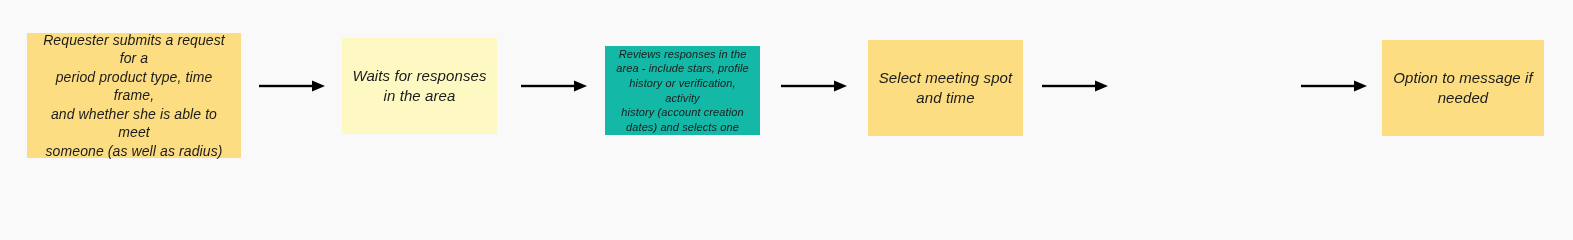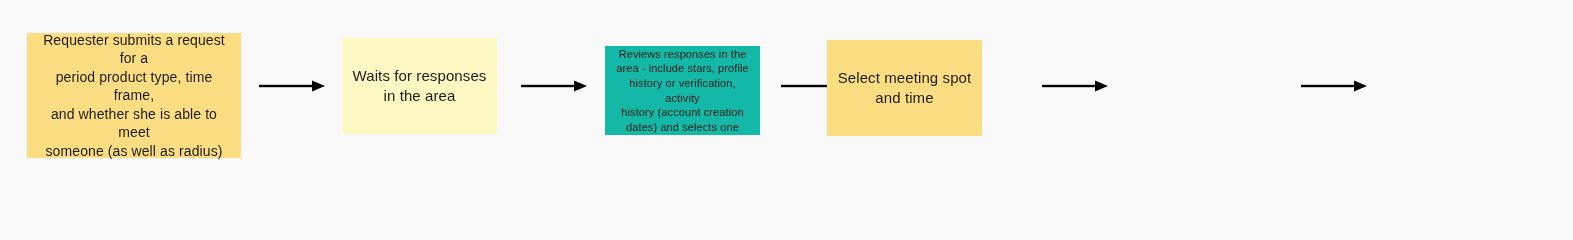--- a/index.html
+++ b/index.html
@@ -19,6 +19,7 @@
     position: relative;
     width: 1333px;
     height: 195px;
+    font-style: italic;
   }
 
   .node {

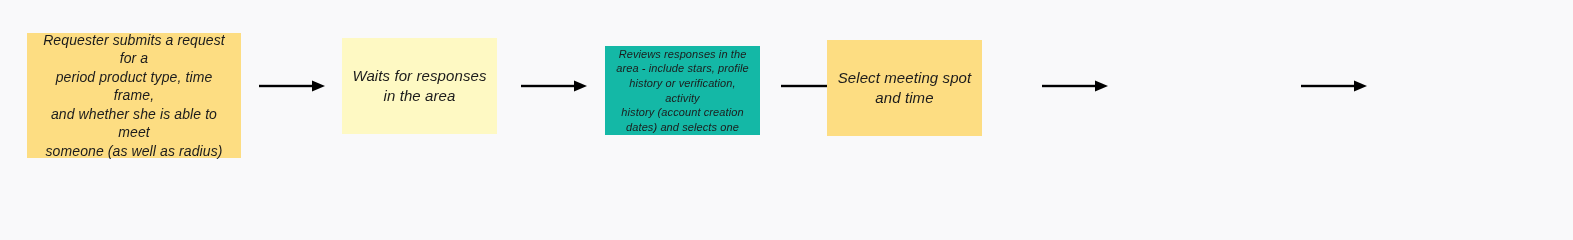--- a/index.html
+++ b/index.html
@@ -75,7 +75,7 @@
       <polygon points="53,3.5 66,9 53,14.5" fill="#000000"></polygon>
     </svg>
 
-  <div class="node" style="left: 827px; top: 40px; width: 155px; height: 96px; font-size: 15px; background: rgb(253, 221, 130); color: rgb(28, 28, 28);">Select meeting spot
+  <div class="node" style="left: 868px; top: 40px; width: 155px; height: 96px; font-size: 15px; background: rgb(253, 221, 130); color: rgb(28, 28, 28);">Select meeting spot
 and time</div>
 
   <svg class="connector" width="66" height="18" viewBox="0 0 66 18" style="left: 1042px; top: 77px;">

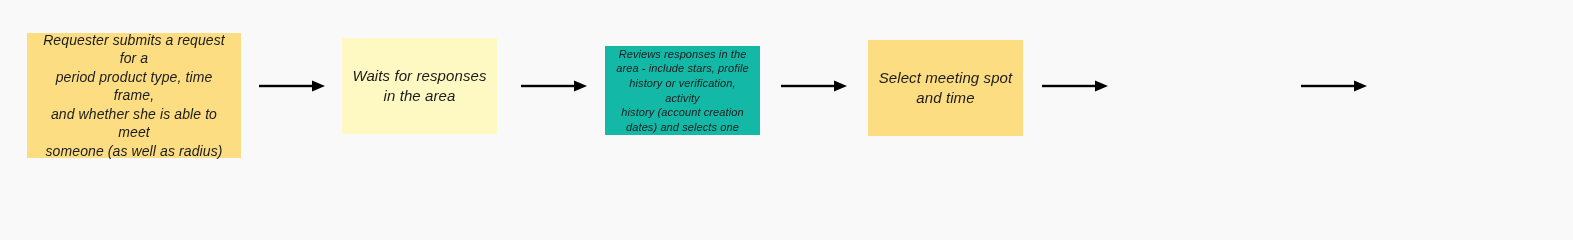--- a/index.html
+++ b/index.html
@@ -89,6 +89,8 @@
       <polygon points="53,3.5 66,9 53,14.5" fill="#000000"></polygon>
     </svg>
 
+  <div class="node" style="left: 1382px; top: 40px; width: 162px; height: 96px; font-size: 15px; background: rgb(253, 221, 130); color: rgb(28, 28, 28);">Option to message if
+needed</div>
 
 </div>
 

